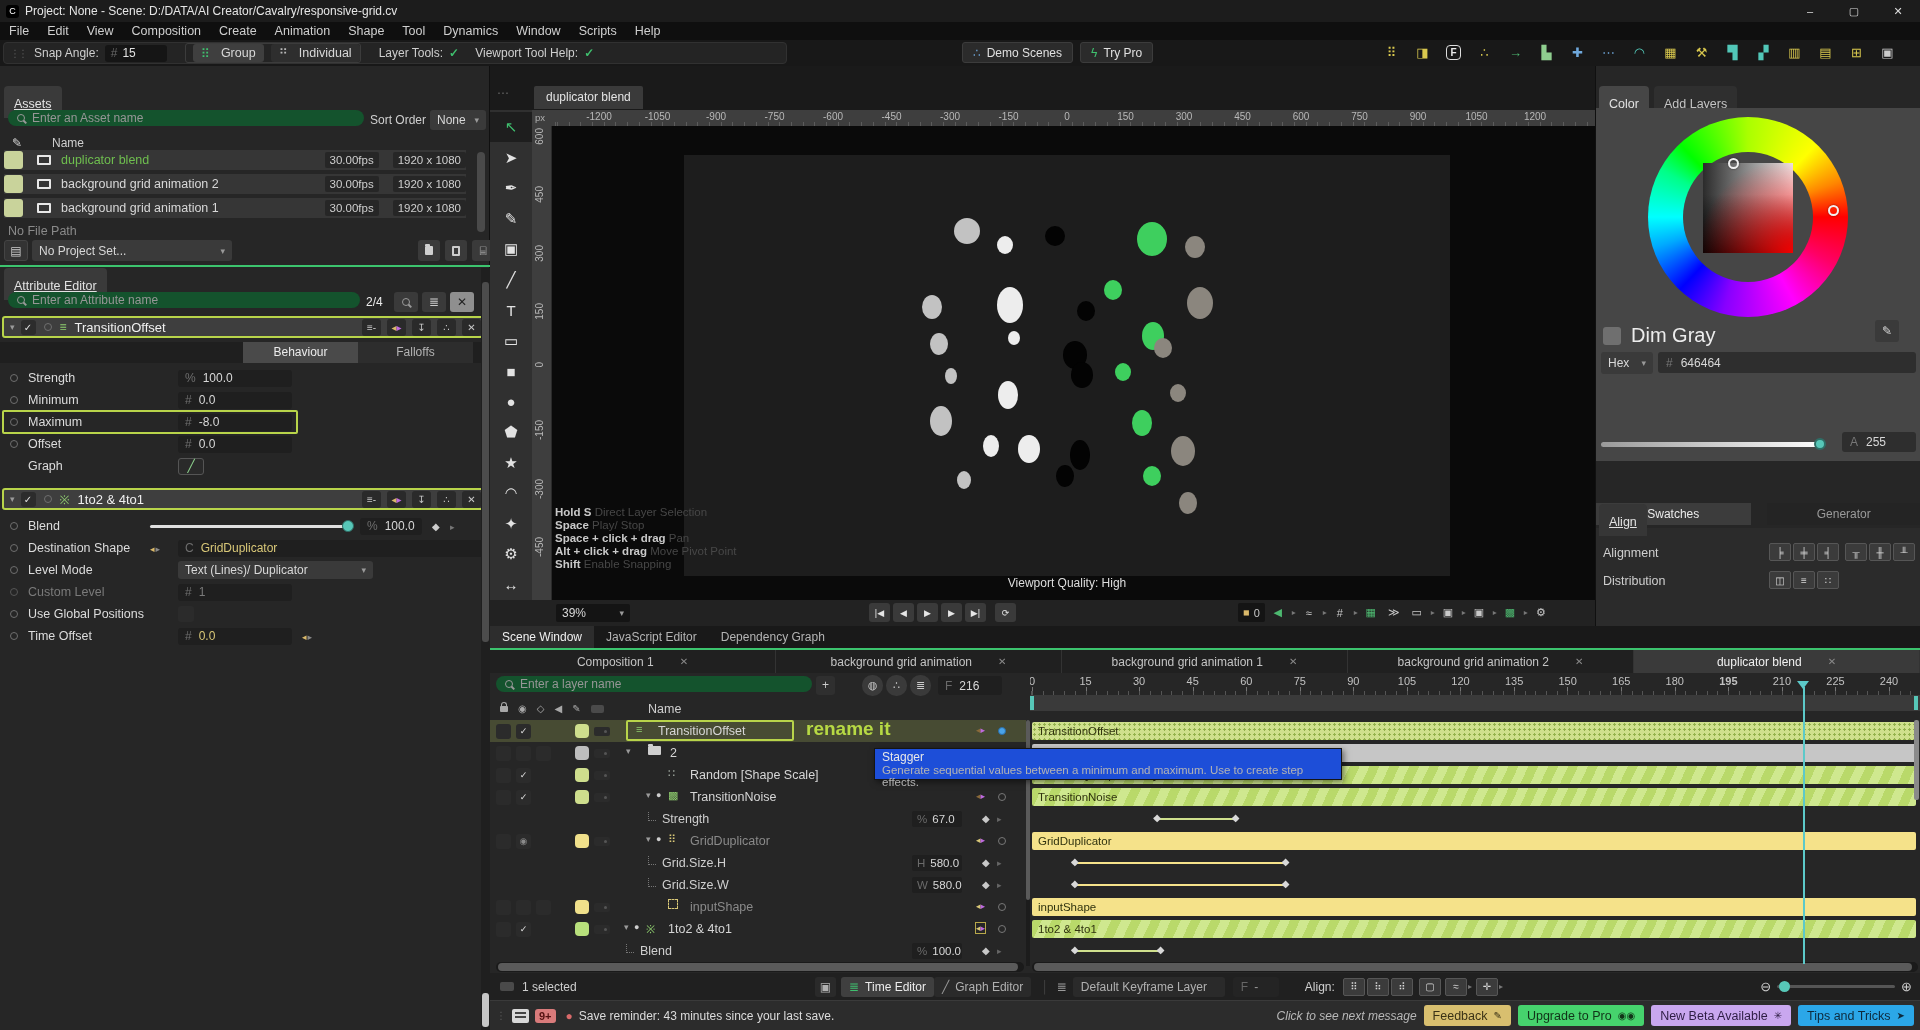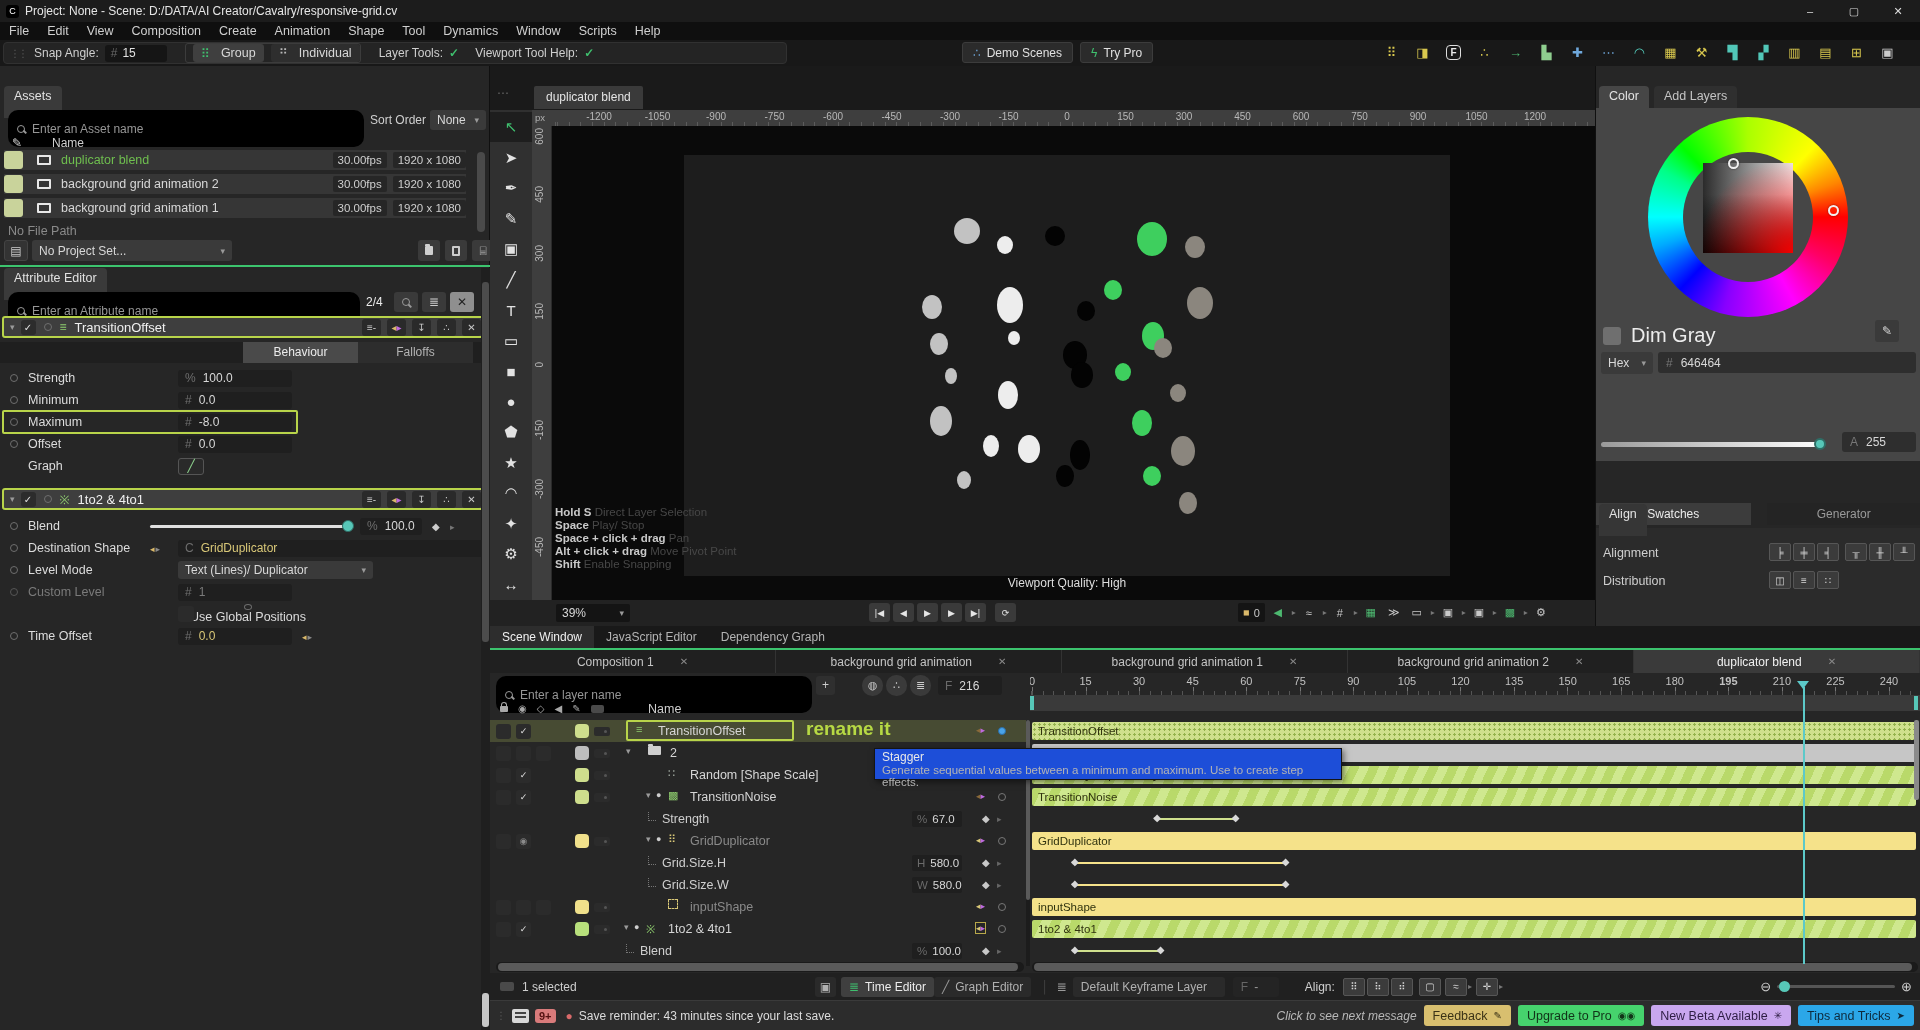--- a/index.html
+++ b/index.html
@@ -32,7 +32,7 @@
   .badgeF { border:1.5px solid #ddd; border-radius:4px; width:15px; height:15px; line-height:13px; text-align:center; font-size:10px; font-weight:bold; }
   
   .leftcol { position:absolute; left:0; top:66px; width:490px; height:964px; background:#262626; border-right:1px solid #101010; }
-  .ptab { position:absolute; height:32px; background:#3a3a3a; border-radius:4px 4px 0 0; padding:0 10px; line-height:20px; color:#e2e2e2; font-size:12.5px; }
+  .ptab { position:absolute; height:32px; background:#3a3a3a; border-radius:4px 4px 0 0; padding:8px 10px; line-height:20px; color:#e2e2e2; font-size:12.5px;text-decoration:underline; }
   .pill { background:#000000; border-radius:10px; height:37px; display:flex; align-items:center; padding:0 9px; gap:7px; color:#969696; }
   .drop { background:#3a3a3a; border-radius:3px; height:20px; display:flex; align-items:center; padding:0 7px; color:#d8d8d8; }
   .drop .cv { margin-left:auto; color:#9a9a9a; font-size:9px; }

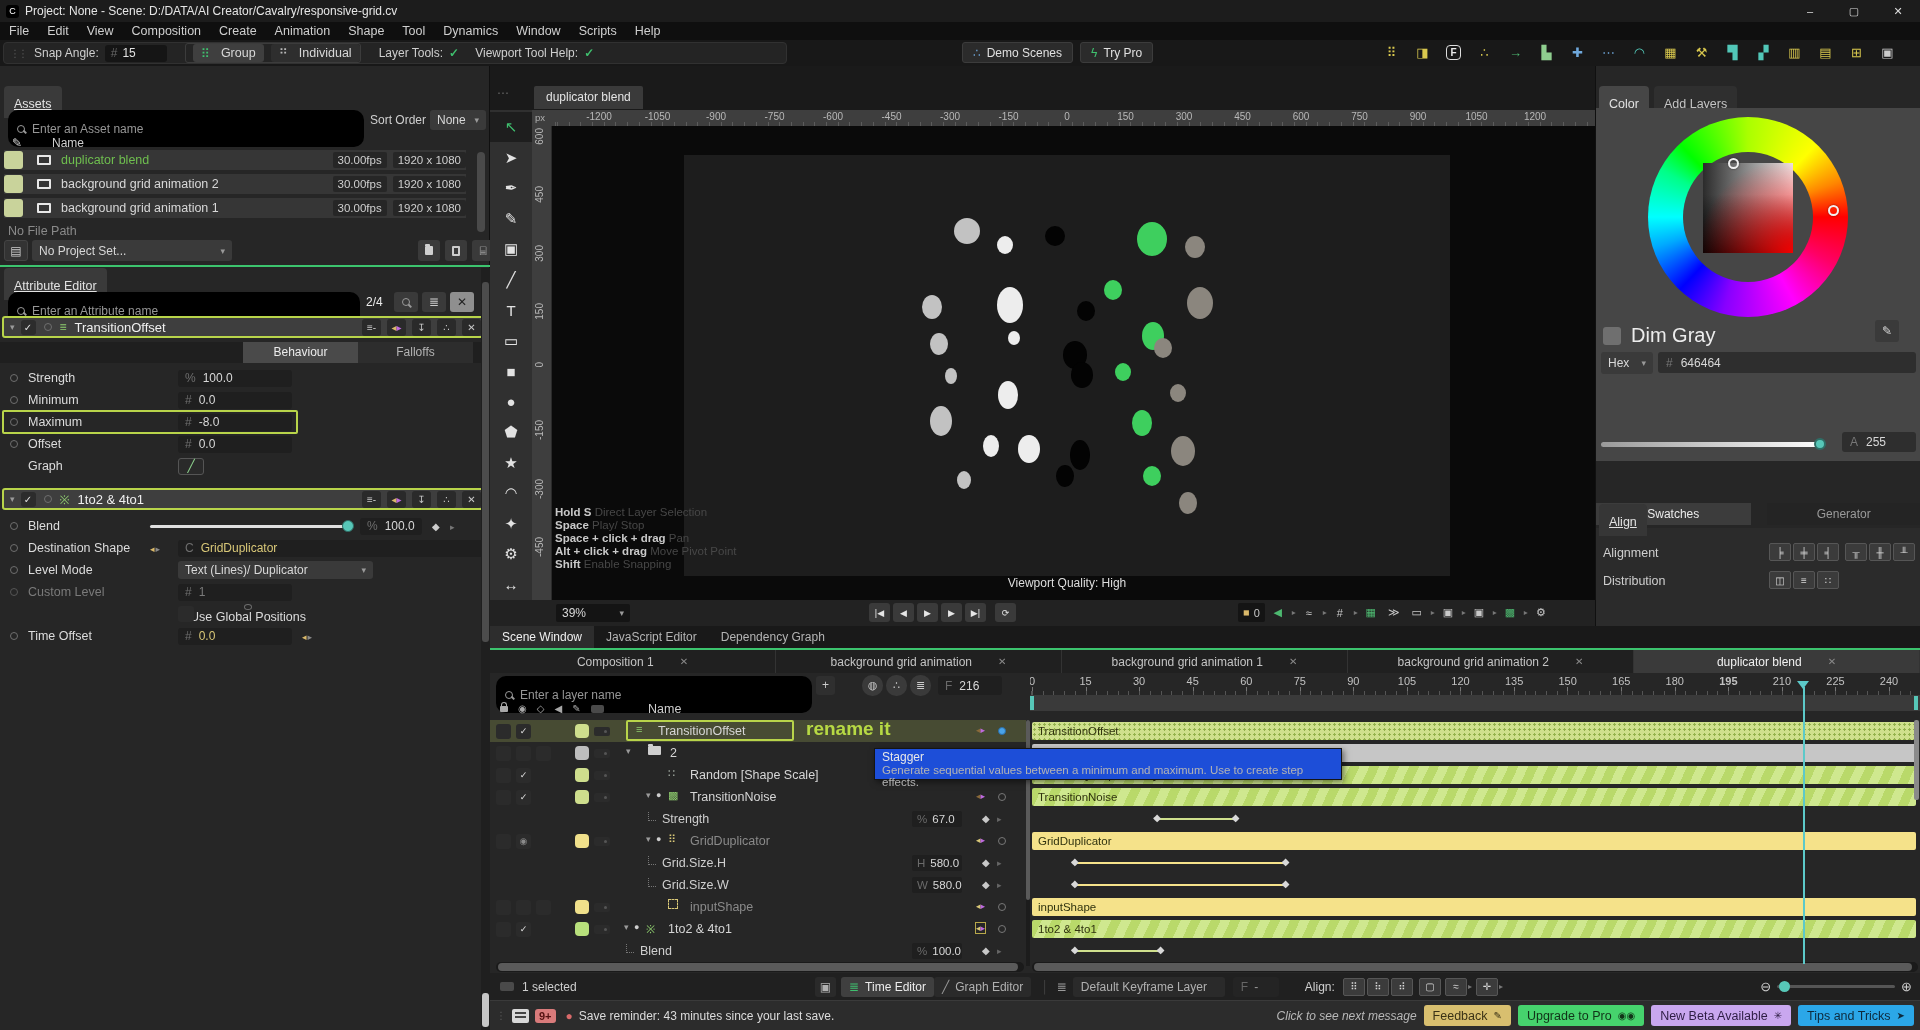--- a/index.html
+++ b/index.html
@@ -33,7 +33,7 @@
   
   .leftcol { position:absolute; left:0; top:66px; width:490px; height:964px; background:#262626; border-right:1px solid #101010; }
   .ptab { position:absolute; height:32px; background:#3a3a3a; border-radius:4px 4px 0 0; padding:8px 10px; line-height:20px; color:#e2e2e2; font-size:12.5px;text-decoration:underline; }
-  .pill { background:#000000; border-radius:10px; height:37px; display:flex; align-items:center; padding:0 9px; gap:7px; color:#969696; }
+  .pill { background:#14532d; border-radius:10px; height:16px; display:flex; align-items:center; padding:0 9px; gap:7px; color:#969696; }
   .drop { background:#3a3a3a; border-radius:3px; height:20px; display:flex; align-items:center; padding:0 7px; color:#d8d8d8; }
   .drop .cv { margin-left:auto; color:#9a9a9a; font-size:9px; }
   .arow { position:absolute; left:4px; width:462px; height:20px; background:#363636; display:flex; align-items:center; }

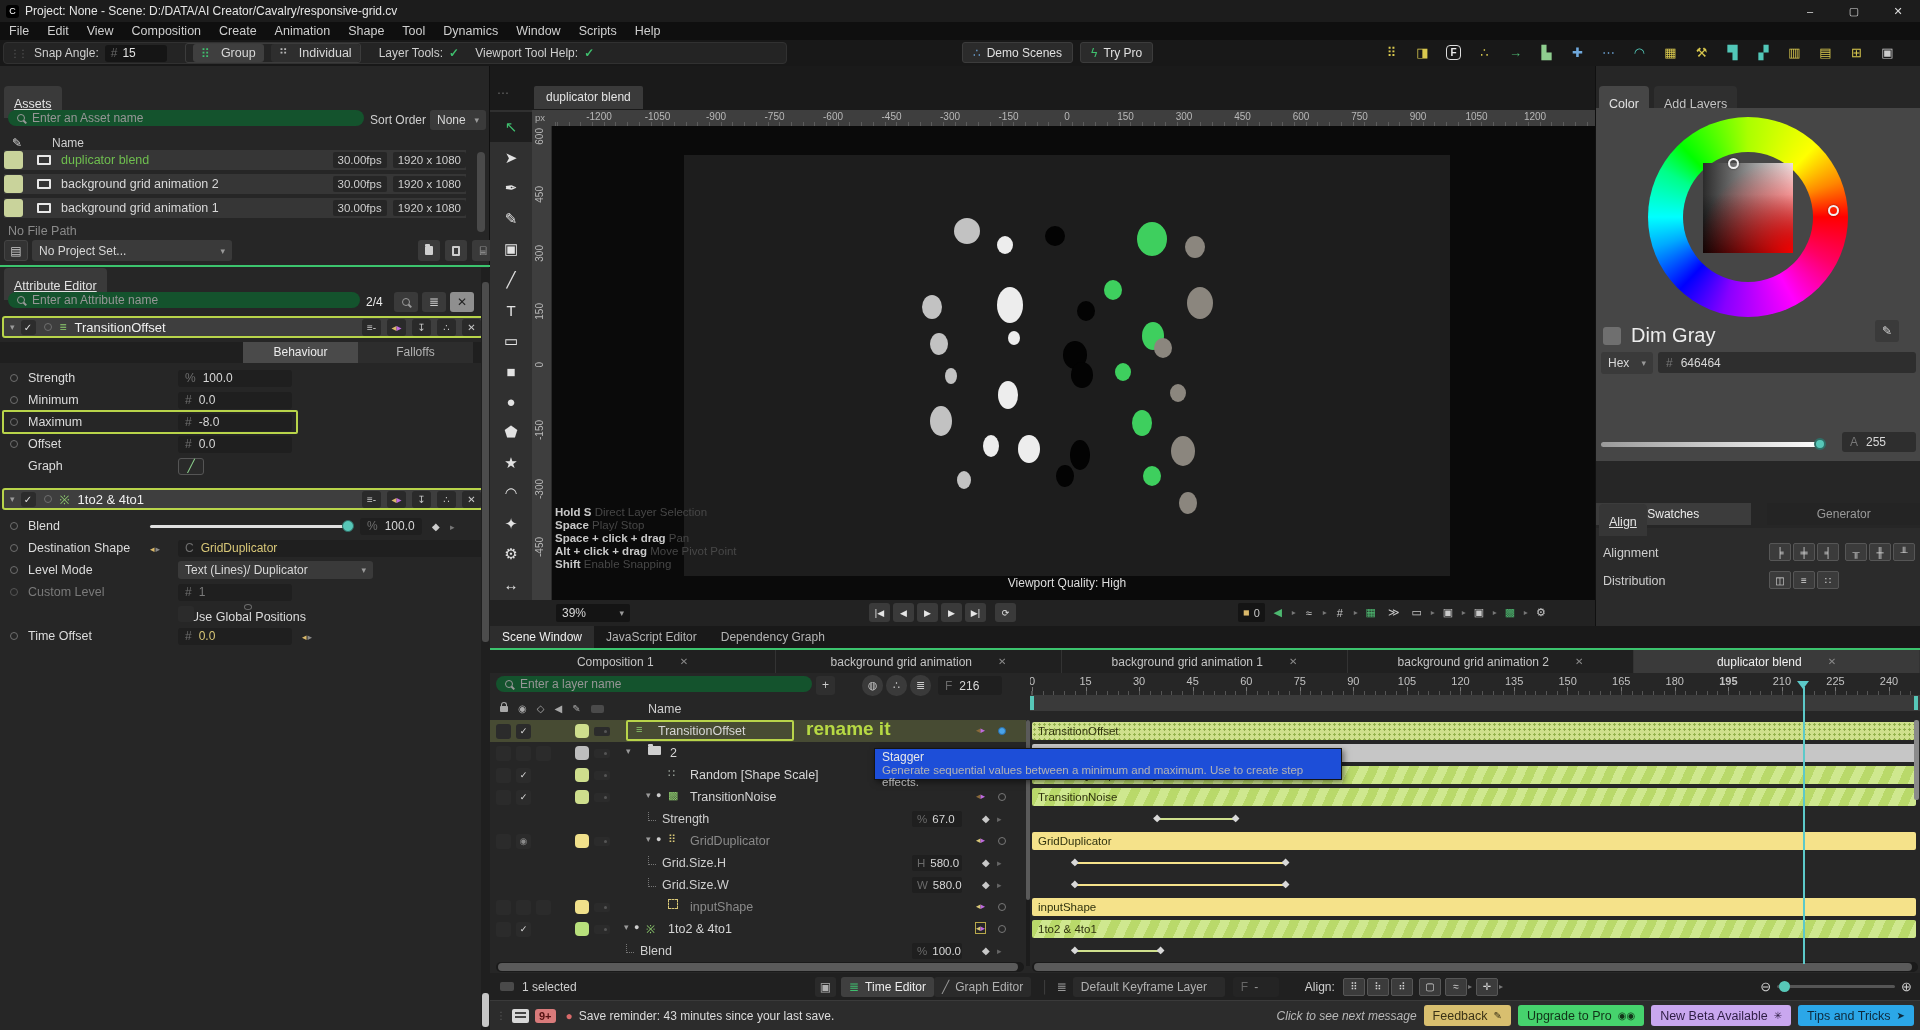--- a/index.html
+++ b/index.html
@@ -39,7 +39,7 @@
   .arow { position:absolute; left:4px; width:462px; height:20px; background:#363636; display:flex; align-items:center; }
   .chip { width:19px; height:18px; border-radius:3px; margin-right:14px; }
   .compic { width:14px; height:10px; border:2px solid #e8e8e8; border-radius:1px; margin-right:10px; }
-  .abadge { background:#262626; border-radius:2px; padding:2px 5px; color:#cfcfcf; margin-left:6px; font-size:11.5px; }
+  .abadge { background:#262626; border-radius:2px; padding:2px 5px; color:#cfcfcf; margin-left:14px; font-size:11.5px; }
   .greenline { position:absolute; left:0; width:490px; height:2px; background:#3cc46e; }
   
   .sechead { position:absolute; left:2px; width:484px; height:22px; background:#3e3e3e; border:2px solid #b8d44a; border-radius:3px; display:flex; align-items:center; }

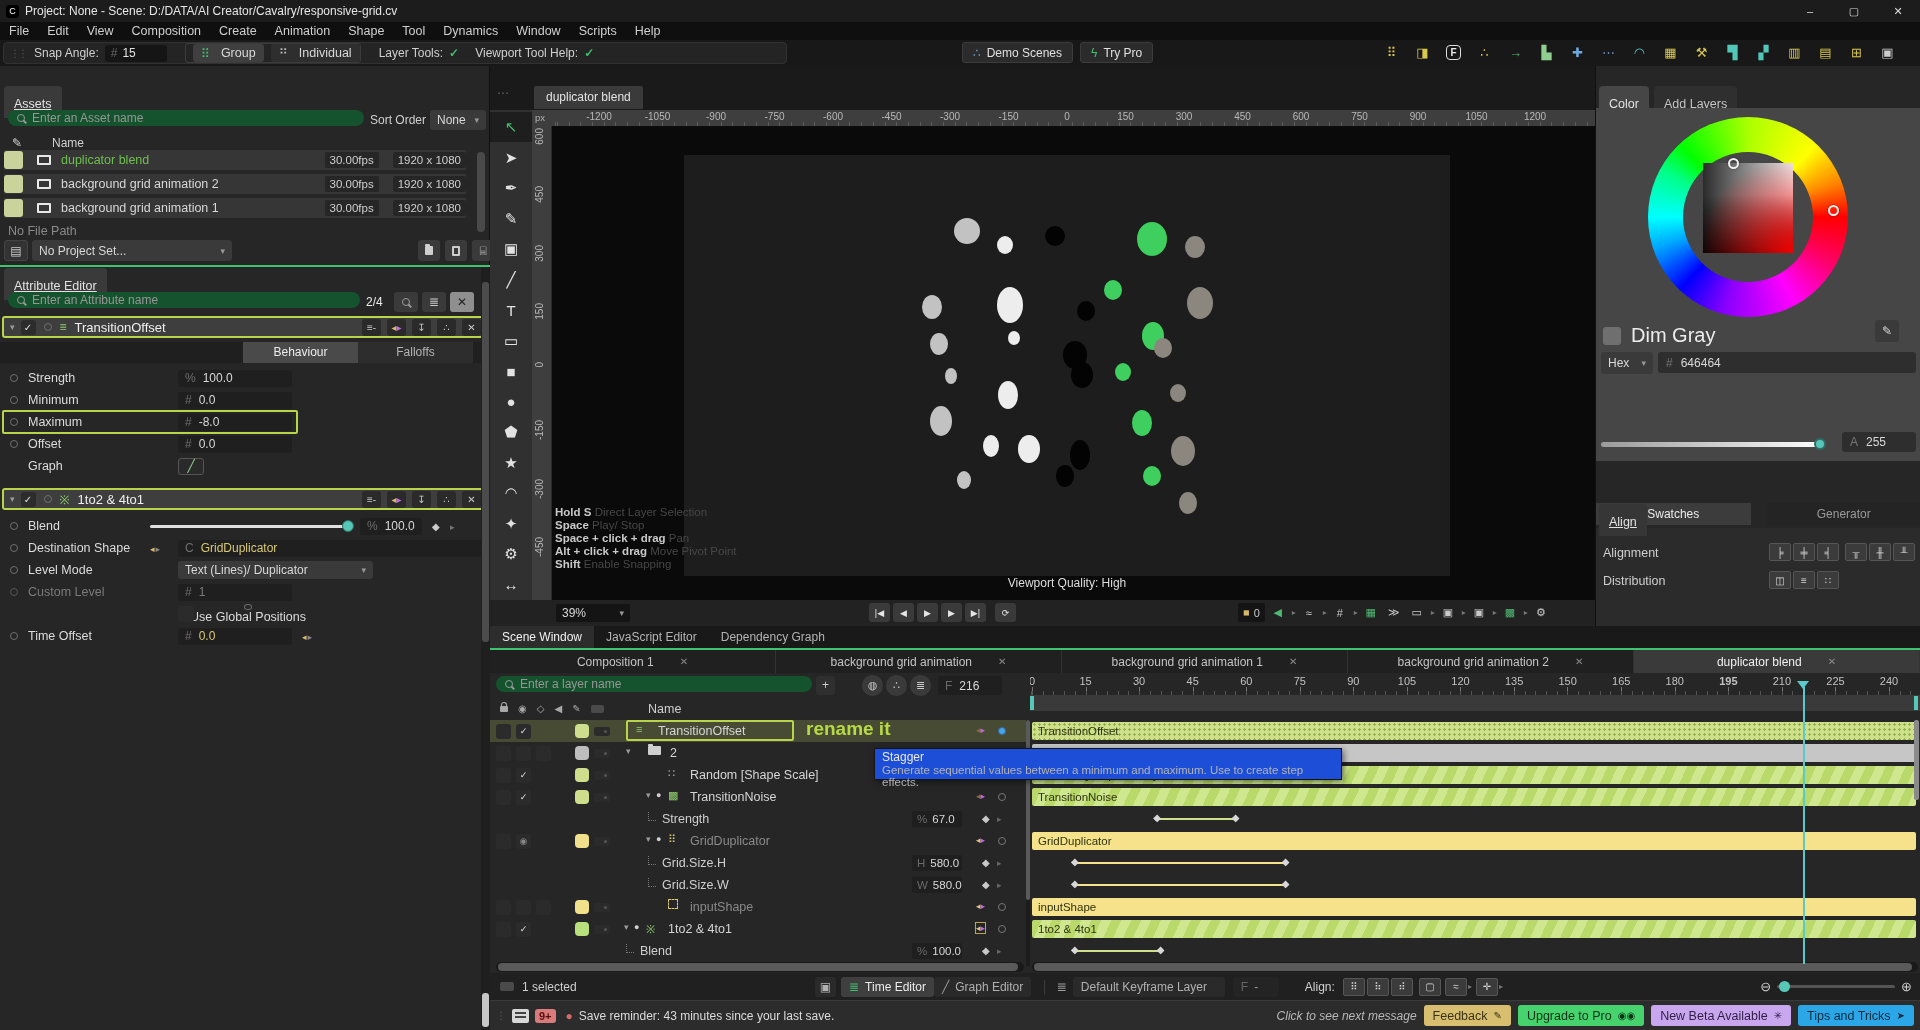--- a/index.html
+++ b/index.html
@@ -434,7 +434,7 @@
           <span class="dim">1</span>
         </span>
     </div>
-    <div class="attrow" style="top:538px;flex-direction:column;">
+    <div class="attrow" style="top:538px;">
       <span class="circ" style="margin-left:10px"></span>
         <span class="alab">Use Global Positions</span>
       <span class="abs" style="left:178px; top:2px; width:16px; height:16px; background:#2b2b2b; border-radius:3px;"></span>

